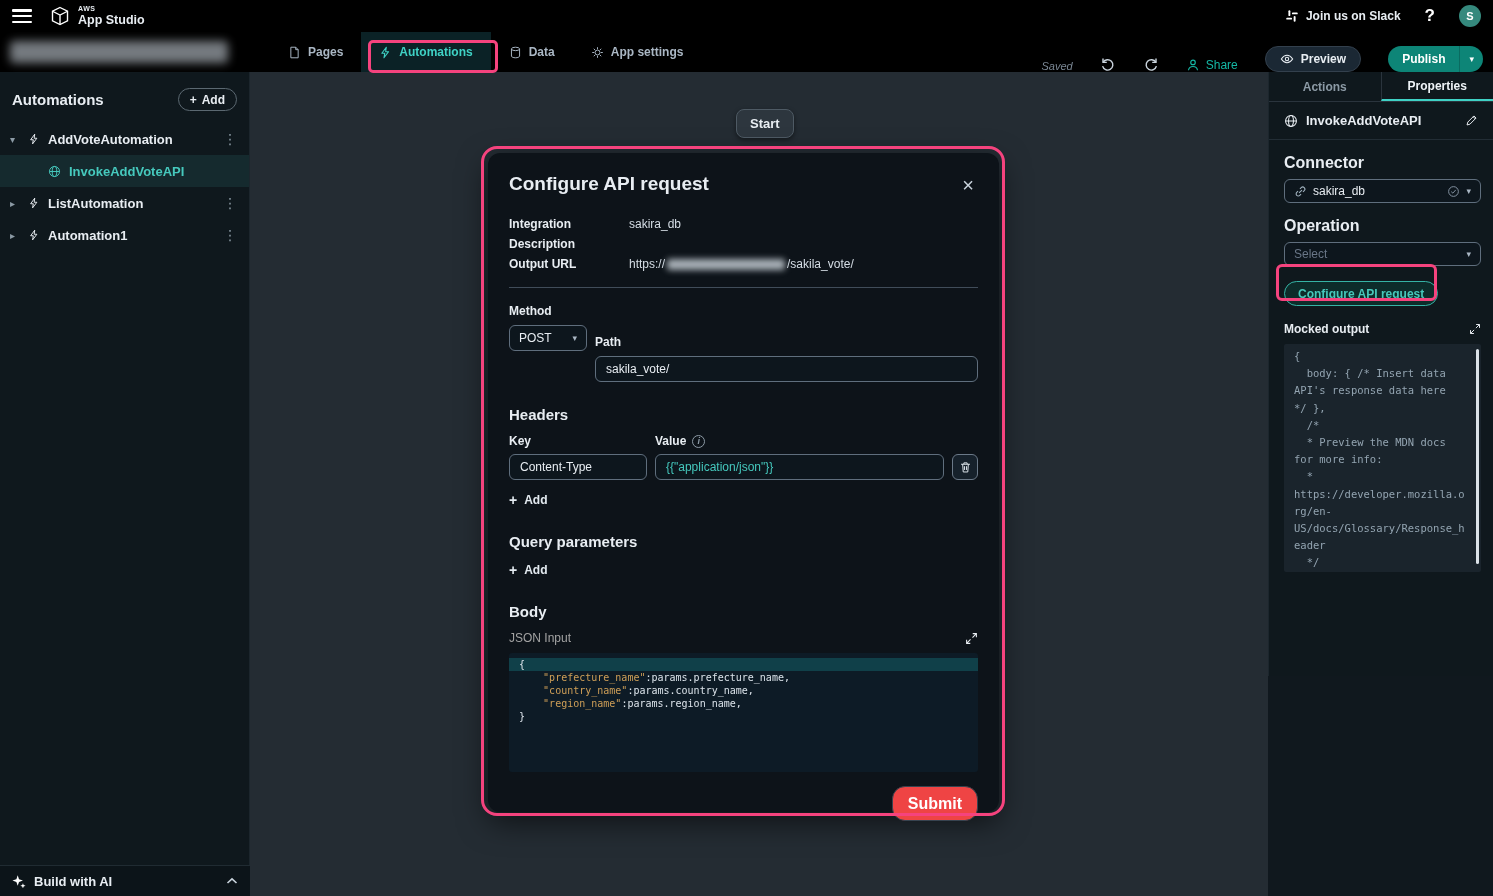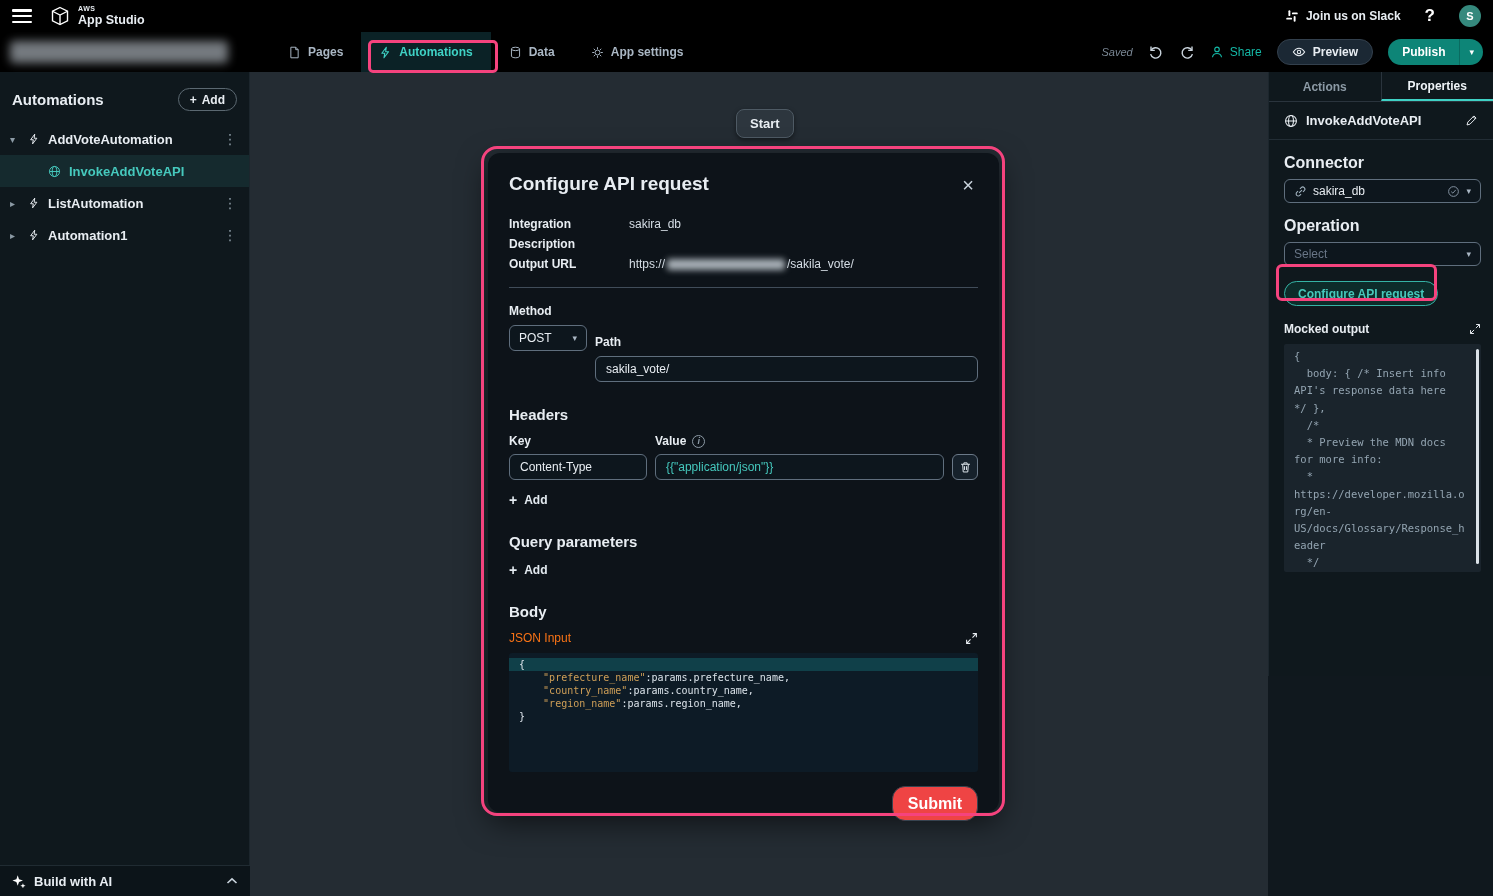--- a/index.html
+++ b/index.html
@@ -32,7 +32,7 @@
   .nav-tab { display:flex; align-items:center; gap:7px; padding:0 18px; font-size:12px;
     color:#aab7c4; cursor:pointer;font-weight:bold; }
   .nav-tab.active { color:#3fd2c5; background:#0b2226; font-weight:bold; }
-  .nav-right { position:absolute; right:10px; top:0; height:40px; display:flex; align-items:center; gap:15px; }
+  .nav-right { position:absolute; right:10px; top:0; height:40px; display:flex; align-items:flex-end; gap:27px; }
   .saved { font-size:11px; font-style:italic; color:#7a8794; }
   .hist-icon { color:#c9d3dc; cursor:pointer; }
   .share { display:flex; align-items:center; gap:6px; font-size:12px; color:#14b8a6; cursor:pointer; }

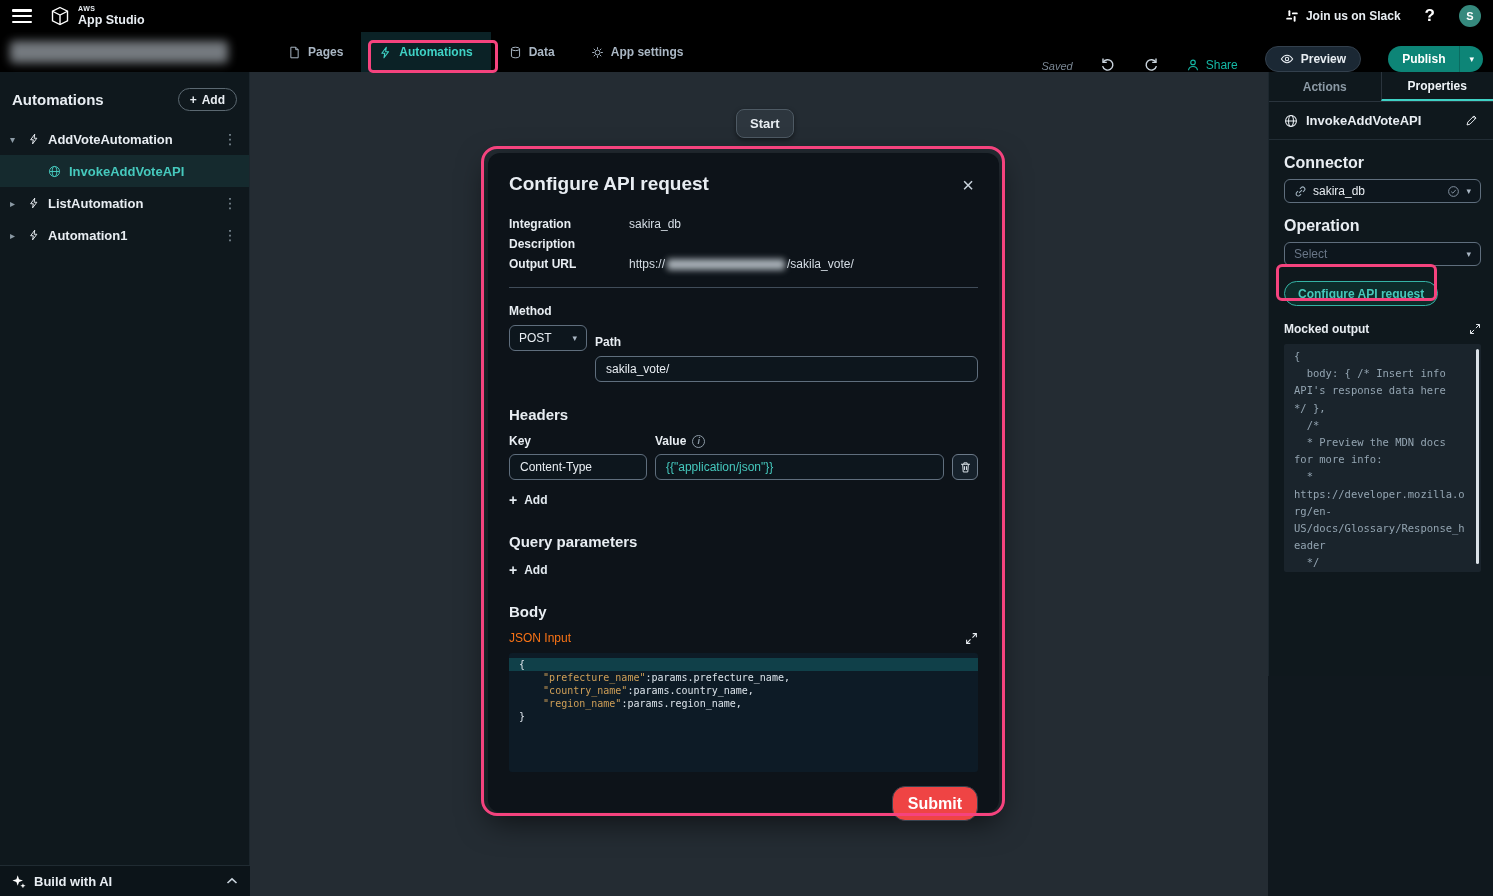--- a/index.html
+++ b/index.html
@@ -491,7 +491,7 @@
     </div>
     <div class="mo-code">
       <div class="mo-line">{</div>
-      <div class="mo-line">  body: { /* Insert info</div>
+      <div class="mo-line">  body: { /* Insert data</div>
       <div class="mo-line">API's response data here</div>
       <div class="mo-line">*/ },</div>
       <div class="mo-line">  /*</div>

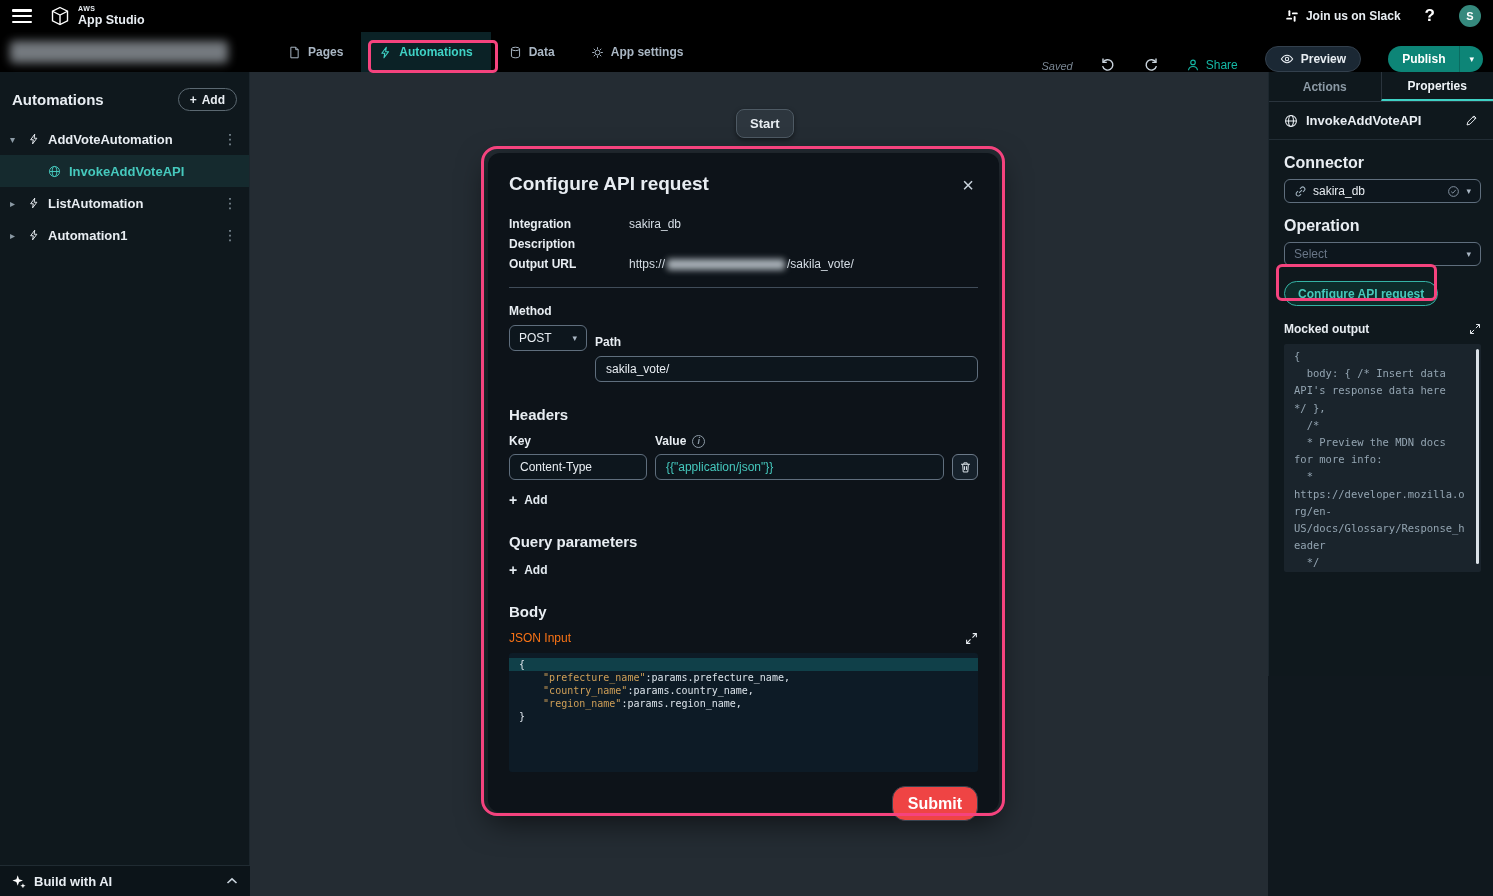--- a/index.html
+++ b/index.html
@@ -115,7 +115,7 @@
     font-weight:bold; color:#e3eaf0; cursor:pointer; background:none; border:none; }
   .btn-addlink .plus { font-size:14px; }
   .ji-row { display:flex; align-items:center; justify-content:space-between; margin-top:11px; }
-  .ji-label { font-size:12px; color:#f97316; }
+  .ji-label { font-size:12px; color:#a3a3a3; }
   .expand-ic { color:#e8edf2; cursor:pointer; }
   .json-editor { margin-top:8px; height:119px; background:#0d1b26; border-radius:3px; padding:5px 0; overflow:hidden; }
   .ce-line { white-space:pre; font-family:"DejaVu Sans Mono", monospace; font-size:10px; line-height:13px;

